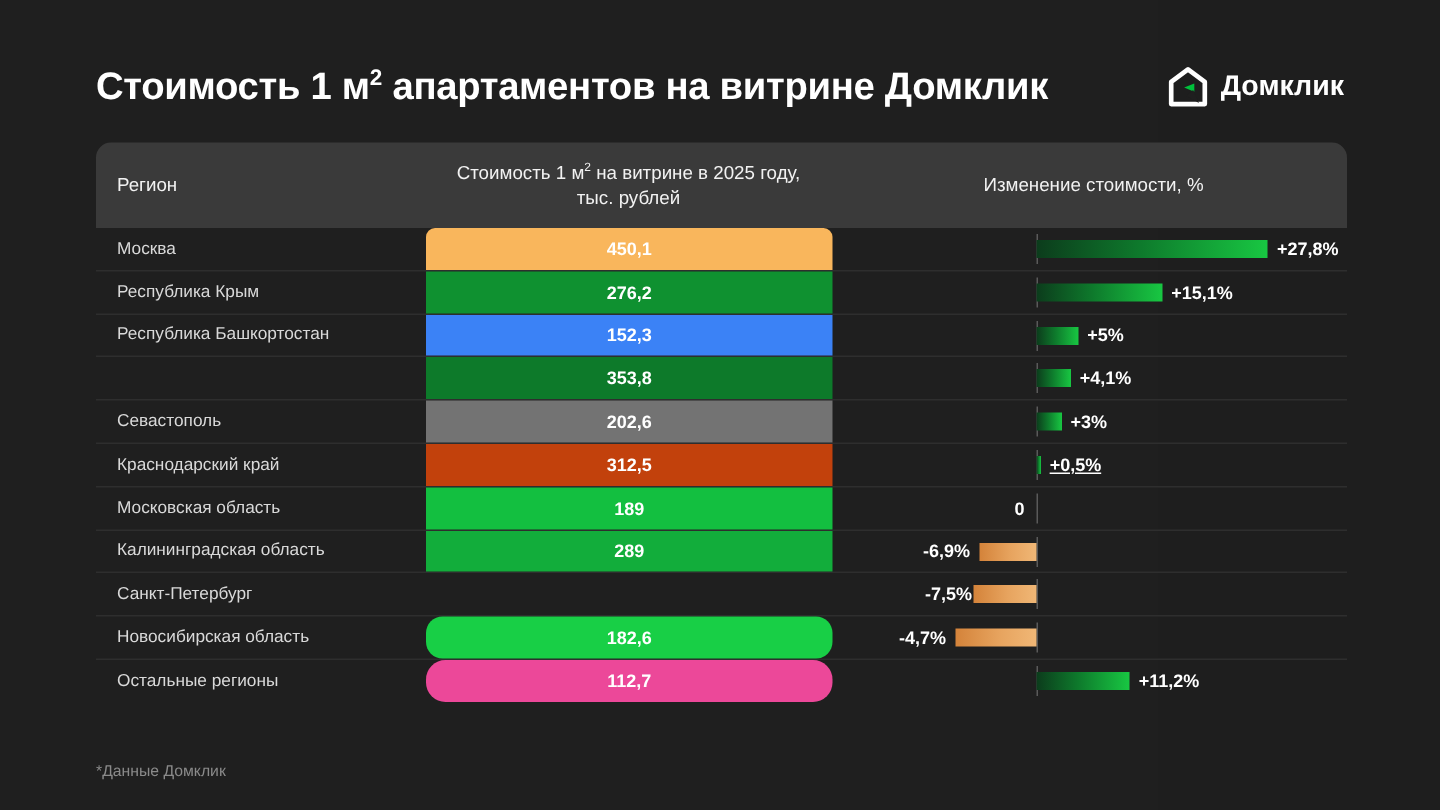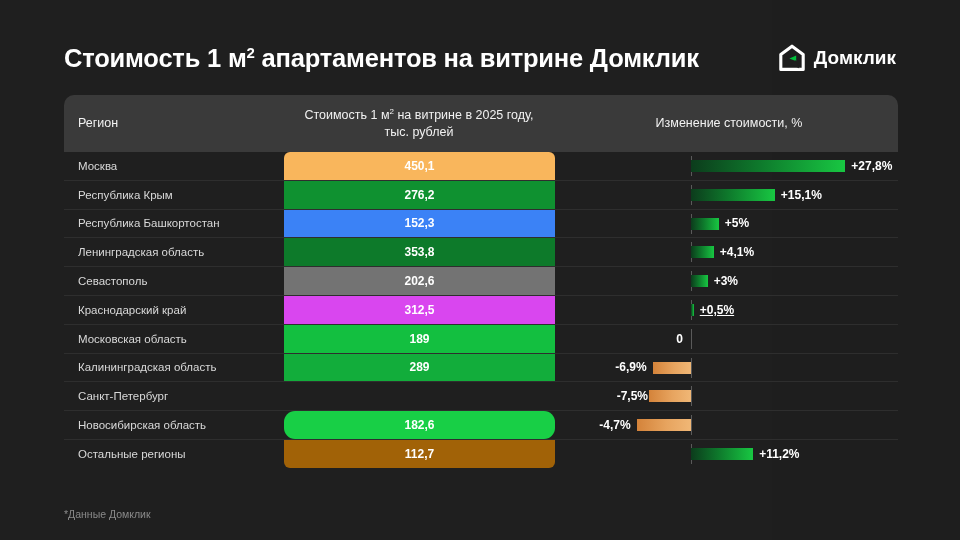--- a/index.html
+++ b/index.html
@@ -254,7 +254,6 @@
           </div>
         </div>
         <div class="row">
-          <div class="cell-region">Ленинградская область</div>
           <div class="cell-value" style="background: rgb(13, 122, 42);">353,8</div>
           <div class="cell-change">
             <div class="zero-line"></div>

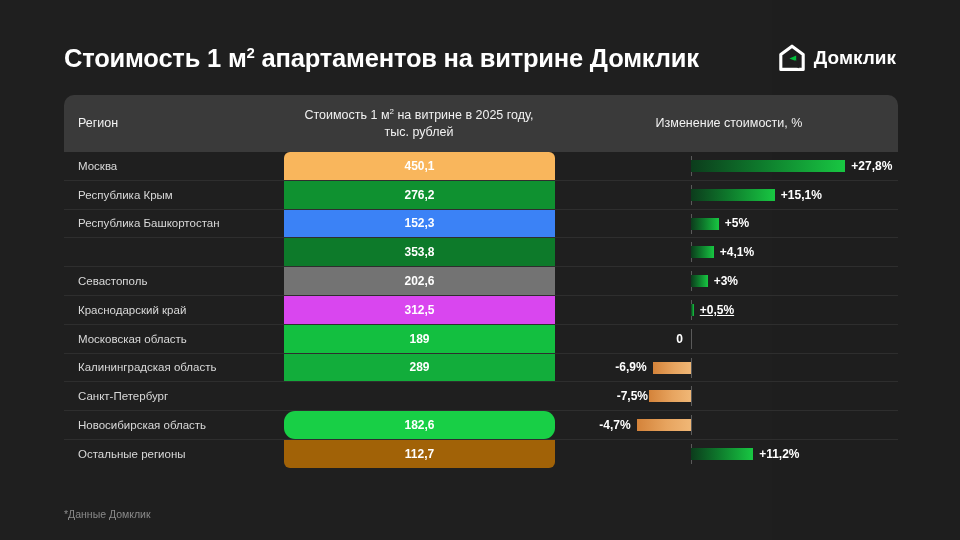--- a/index.html
+++ b/index.html
@@ -272,7 +272,7 @@
         </div>
         <div class="row">
           <div class="cell-region">Краснодарский край</div>
-          <div class="cell-value" style="background: #d946ef;">312,5</div>
+          <div class="cell-value" style="background: #c2410c;">312,5</div>
           <div class="cell-change">
             <div class="zero-line"></div>
             <div class="bar pos" style="width: 2.775px; background: linear-gradient(90deg, rgb(12, 60, 28) 0%, rgb(14, 122, 44) 45%, rgb(24, 199, 66) 100%);"></div>

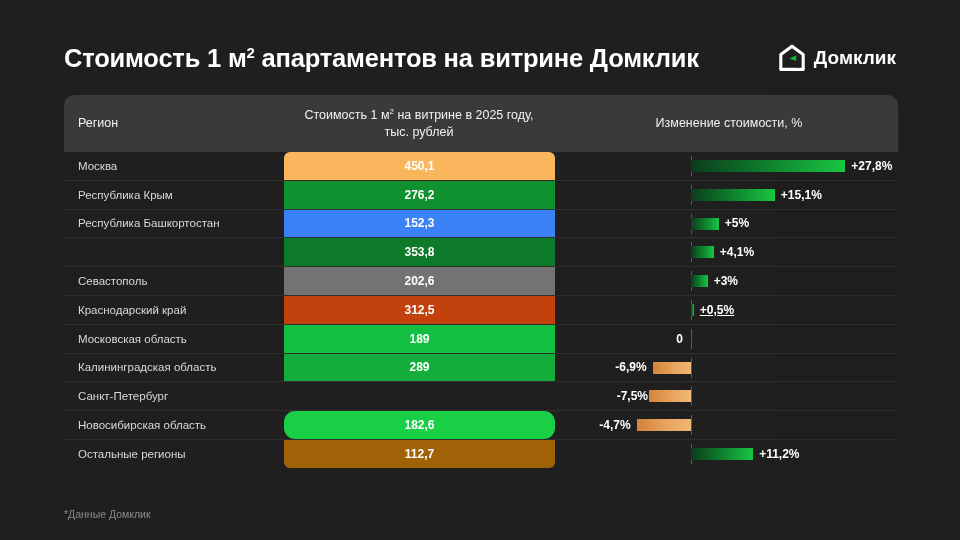--- a/index.html
+++ b/index.html
@@ -315,7 +315,7 @@
         </div>
         <div class="row">
           <div class="cell-region">Остальные регионы</div>
-          <div class="cell-value" style="background: #a16207;">112,7</div>
+          <div class="cell-value" style="background: #ec4899; border-radius: 13px;">112,7</div>
           <div class="cell-change">
             <div class="zero-line"></div>
             <div class="bar pos" style="width: 62.16px; background: linear-gradient(90deg, rgb(12, 60, 28) 0%, rgb(14, 122, 44) 45%, rgb(24, 199, 66) 100%);"></div>

